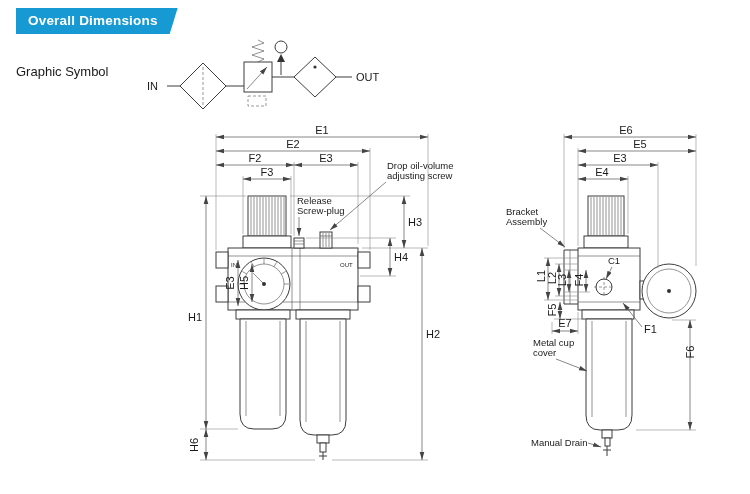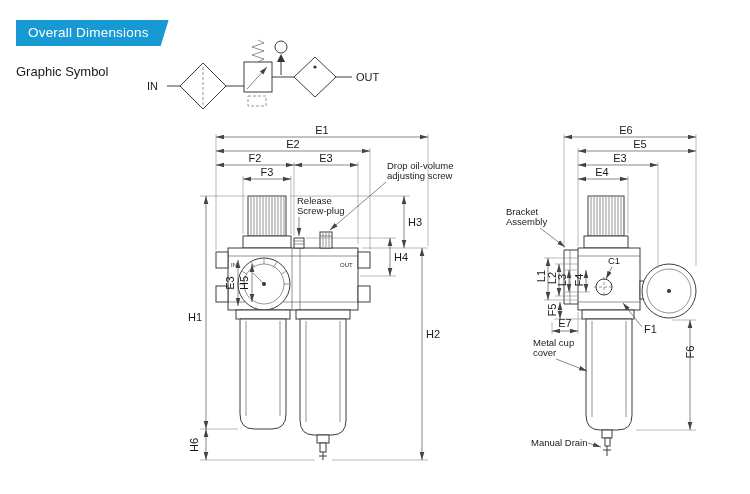--- a/index.html
+++ b/index.html
@@ -5,8 +5,8 @@
   html,body{margin:0;padding:0;background:#fff;}
   .page{position:relative;width:750px;height:494px;background:#fff;overflow:hidden;
         font-family:"Liberation Sans",sans-serif;}
-  .badge{position:absolute;left:16px;top:20px;background:#1799d4;color:#fff;
-         font-size:13.5px;font-weight:normal;padding:5px 20px 6px 12px;
+  .badge{position:absolute;left:16px;top:8px;background:#1799d4;color:#fff;
+         font-size:13.5px;font-weight:bold;padding:5px 20px 6px 12px;
          clip-path:polygon(0 0,100% 0,calc(100% - 8px) 100%,0 100%);letter-spacing:.2px;}
   svg{position:absolute;left:0;top:0;}
   svg text{font-family:"Liberation Sans",sans-serif;fill:#1a1a1a;}

